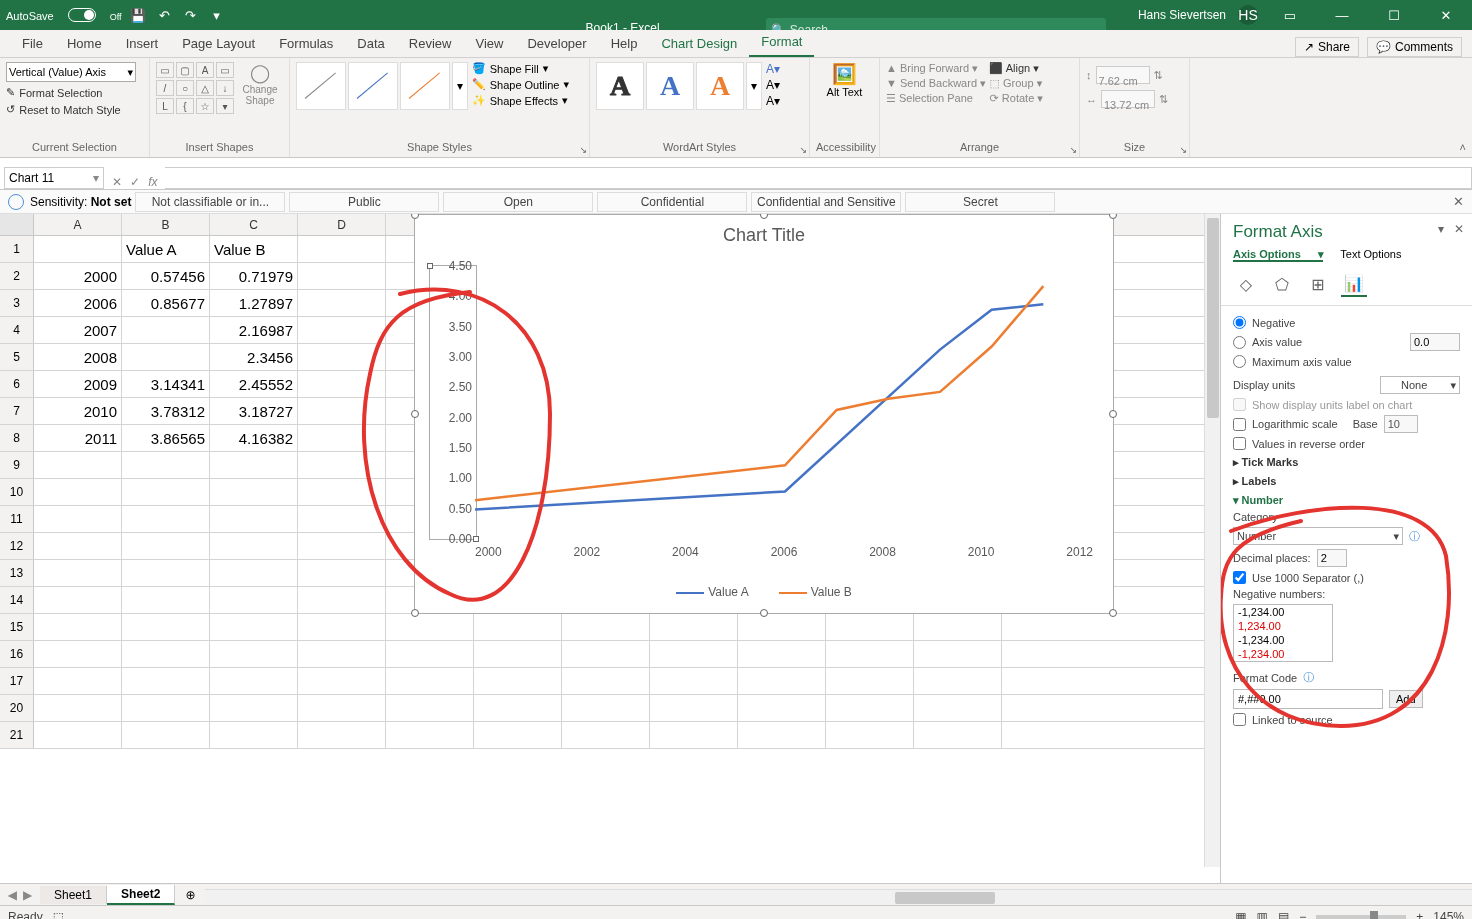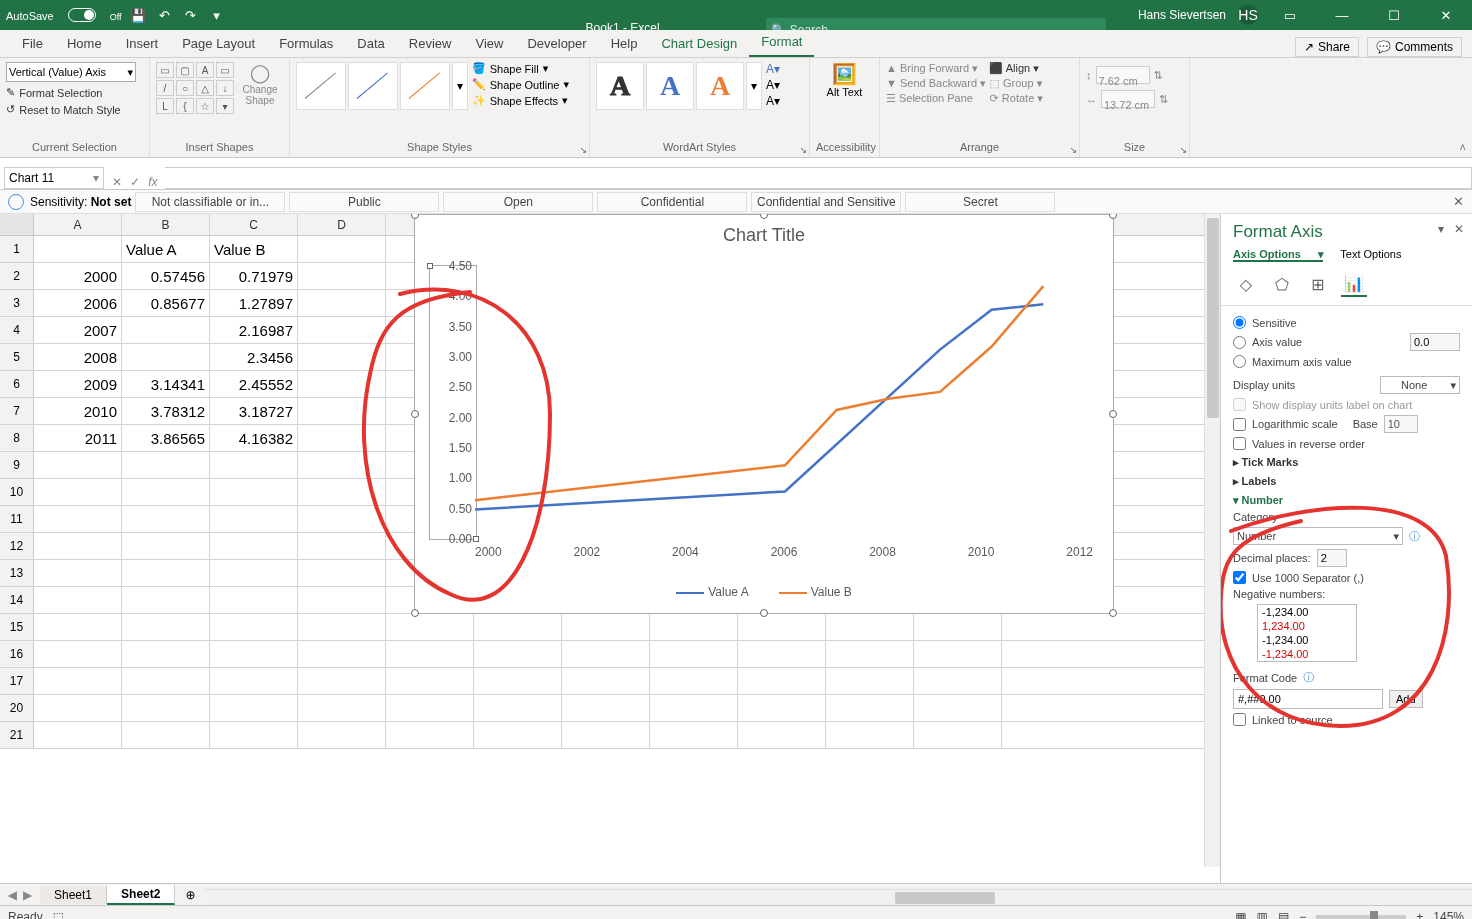--- a/index.html
+++ b/index.html
@@ -690,7 +690,7 @@
     <div class="fa-body">
       <div class="fa-row">
           <input type="radio" checked="" style=""> 
-          <span>Sensitive</span>
+          <span>Negative</span>
         </div>
       <div class="fa-row">
           <input type="radio" style=""> 

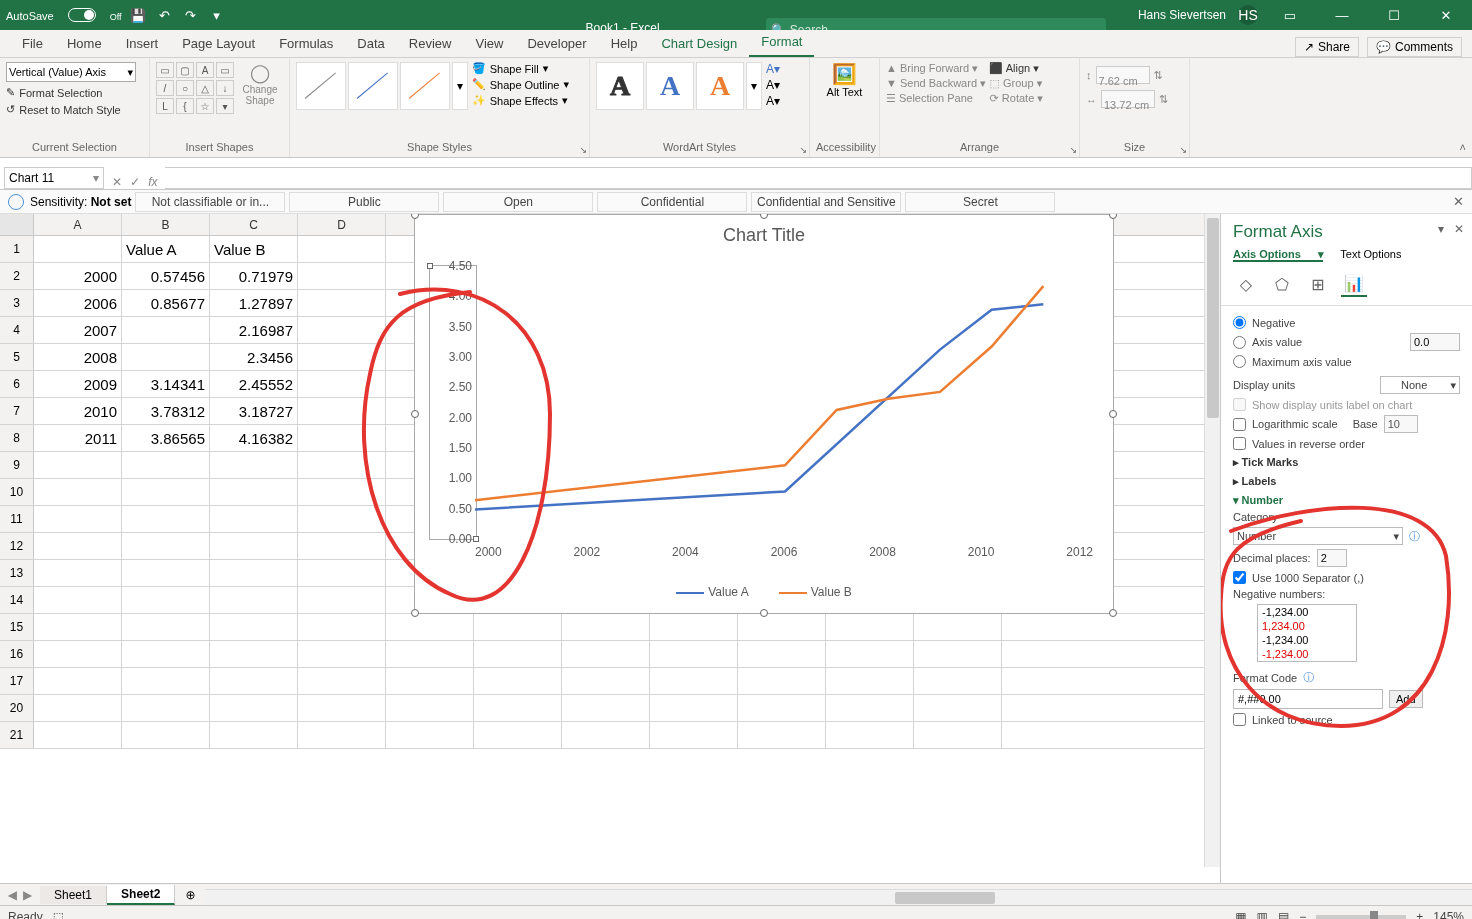--- a/index.html
+++ b/index.html
@@ -108,7 +108,7 @@
   .fa-select { width:80px; height:18px; border:1px solid #bbb; background:#fff; display:flex; align-items:center; justify-content:space-between; padding:0 3px; font-size:11px; }
   .fa-section { font-weight:bold; color:#333; margin:6px 0 2px; cursor:default; }
   .fa-section.green { color:#217346; }
-  .neg-list { border:1px solid #bbb; width:100px;margin-left:24px; }
+  .neg-list { border:1px solid #bbb; width:100px; }
   .neg-list div { padding:1px 4px; }
   .neg-list .red { color:#d00; }
   .fa-wide-input { width:150px; height:20px; border:1px solid #bbb; padding:0 4px; font-size:11px; }

